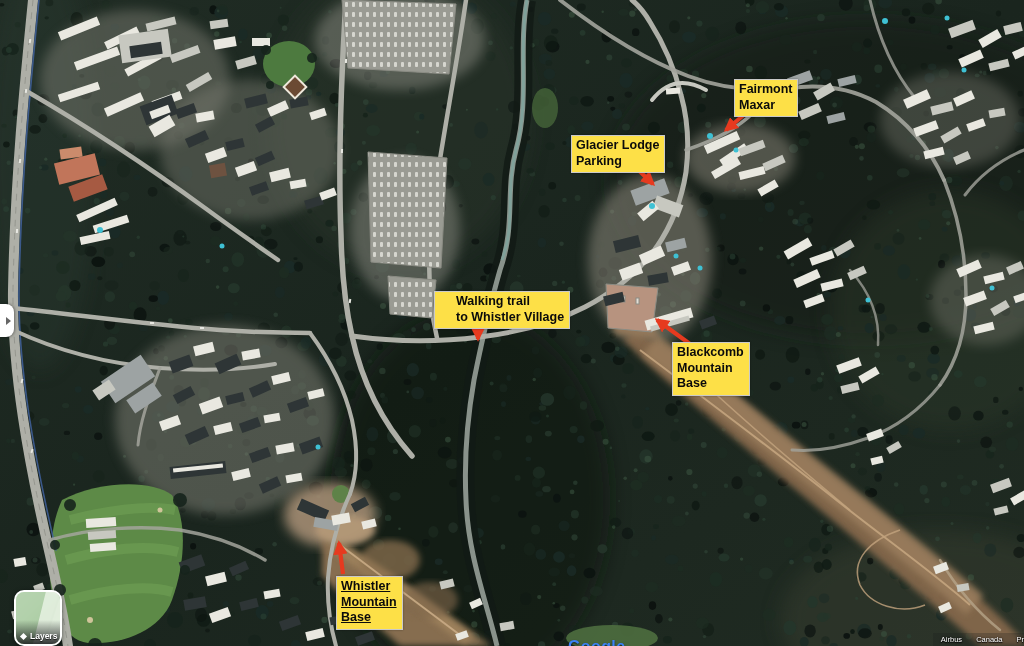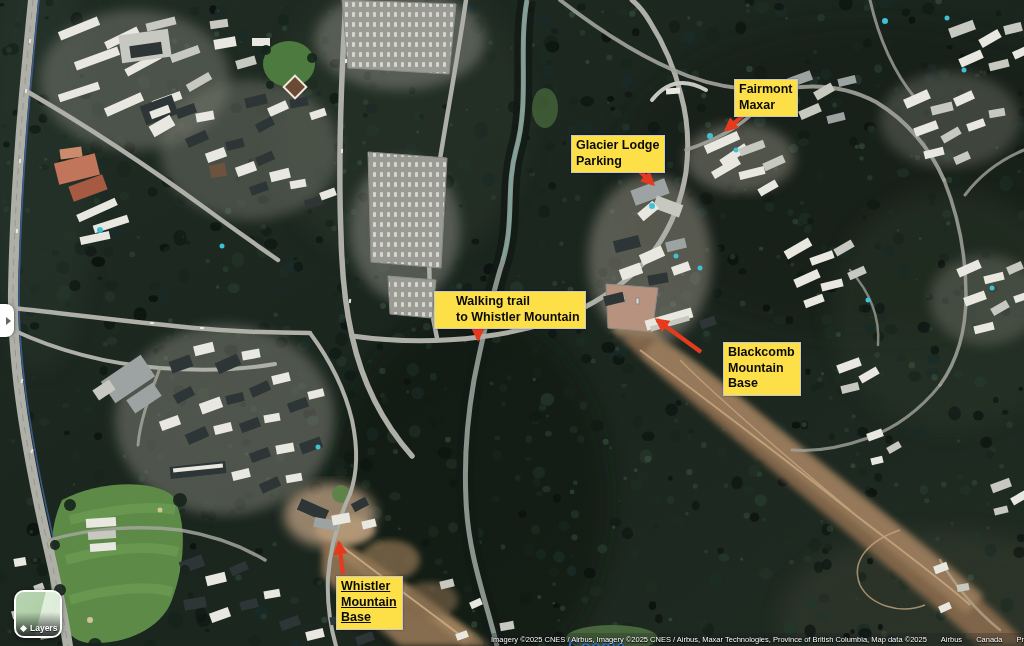--- a/index.html
+++ b/index.html
@@ -1620,7 +1620,7 @@
   </div>
   <div class="ann" style="left:434px;top:291px;padding-left:21px;">
     <span>Walking trail</span>
-    <span>to Whistler Mountain</span>
+    <span>to Whistler Village</span>
   </div>
   <div class="ann" style="left:723px;top:342px;">
     <span>Blackcomb</span>

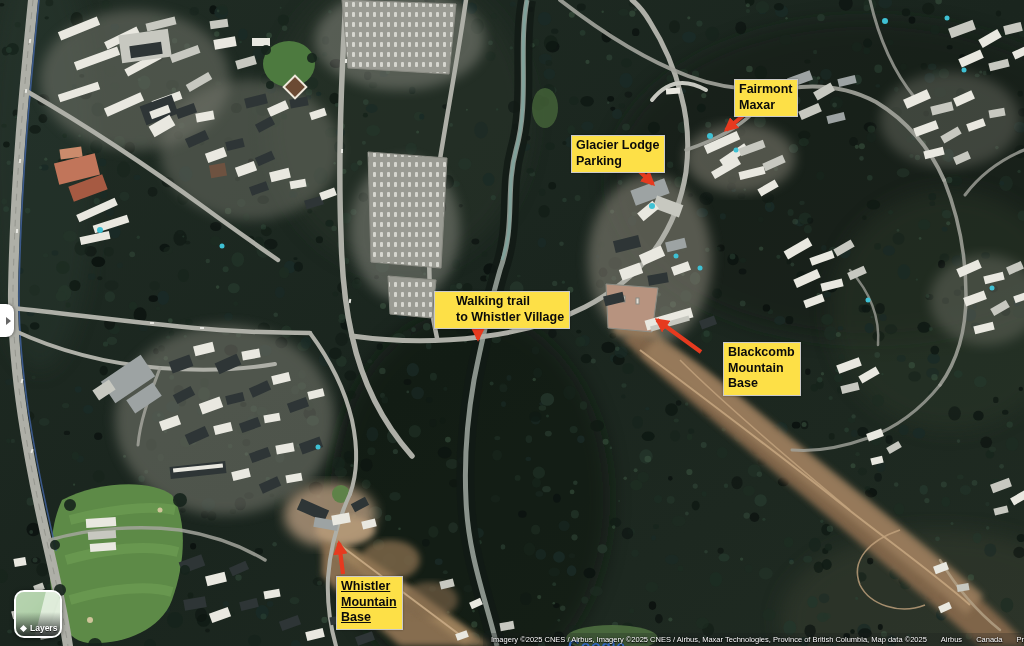--- a/index.html
+++ b/index.html
@@ -1622,7 +1622,7 @@
     <span>Walking trail</span>
     <span>to Whistler Village</span>
   </div>
-  <div class="ann" style="left:723px;top:342px;">
+  <div class="ann" style="left:672px;top:342px;">
     <span>Blackcomb</span>
     <span>Mountain</span>
     <span>Base</span>

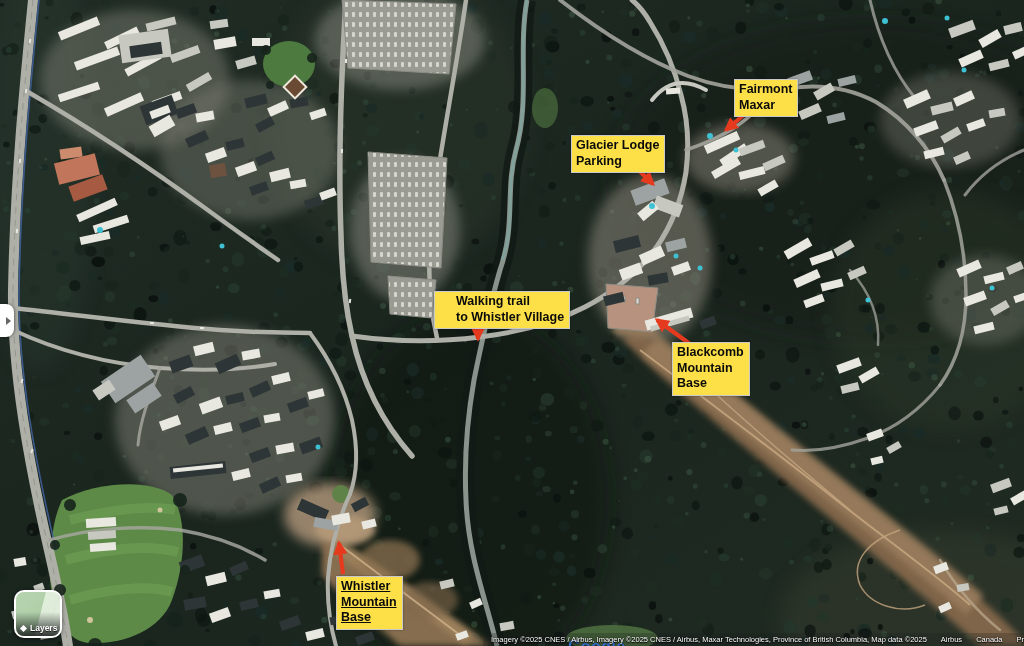--- a/index.html
+++ b/index.html
@@ -18,7 +18,7 @@
   #side-tab .chev{width:0;height:0;border-top:4px solid transparent;border-bottom:4px solid transparent;
        border-left:5px solid #666;margin-left:2px;}
   
-  #layers-btn{position:absolute;left:14px;top:590px;width:48px;height:48px;border-radius:10px;
+  #layers-btn{position:absolute;left:14px;top:590px;width:48px;height:56px;border-radius:10px;
        border:2px solid #fff;box-sizing:border-box;overflow:hidden;cursor:pointer;
        box-shadow:0 1px 4px rgba(0,0,0,.5);
        background:linear-gradient(135deg,#eef3ea 0%,#dcead6 35%,#bcd6b4 60%,#cfe2c8 100%);}

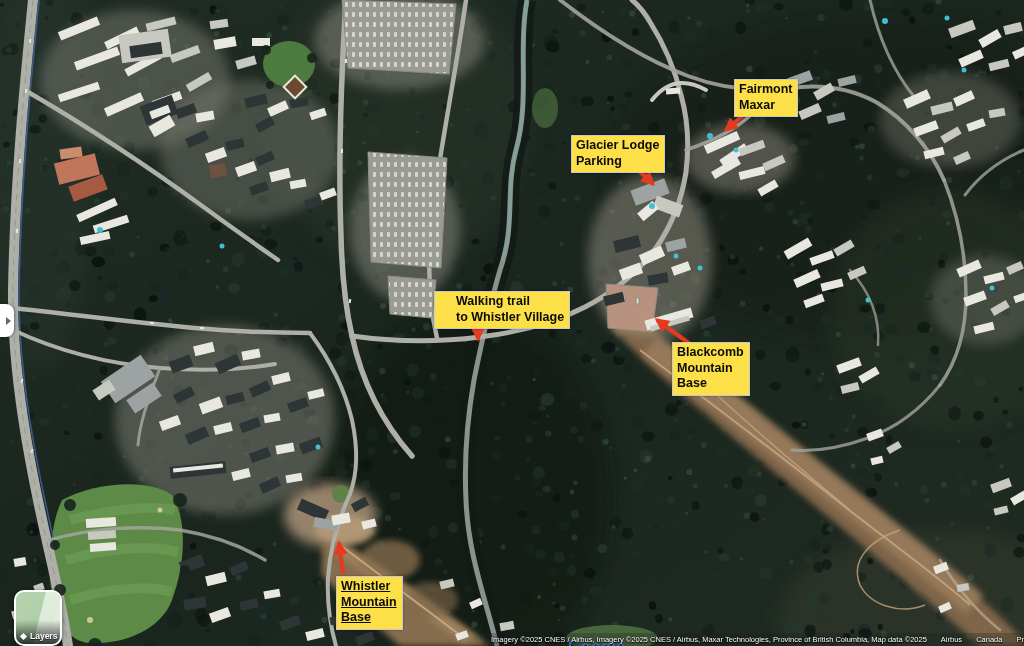--- a/index.html
+++ b/index.html
@@ -1650,7 +1650,6 @@
   <div id="google-logo">Google</div>
 
   <div id="attrib">
-    <span>Imagery ©2025 CNES / Airbus, Imagery ©2025 CNES / Airbus, Maxar Technologies, Province of British Columbia, Map data ©2025</span>
     <span>Airbus</span>
     <a>Canada</a>
     <a>Privacy</a>

